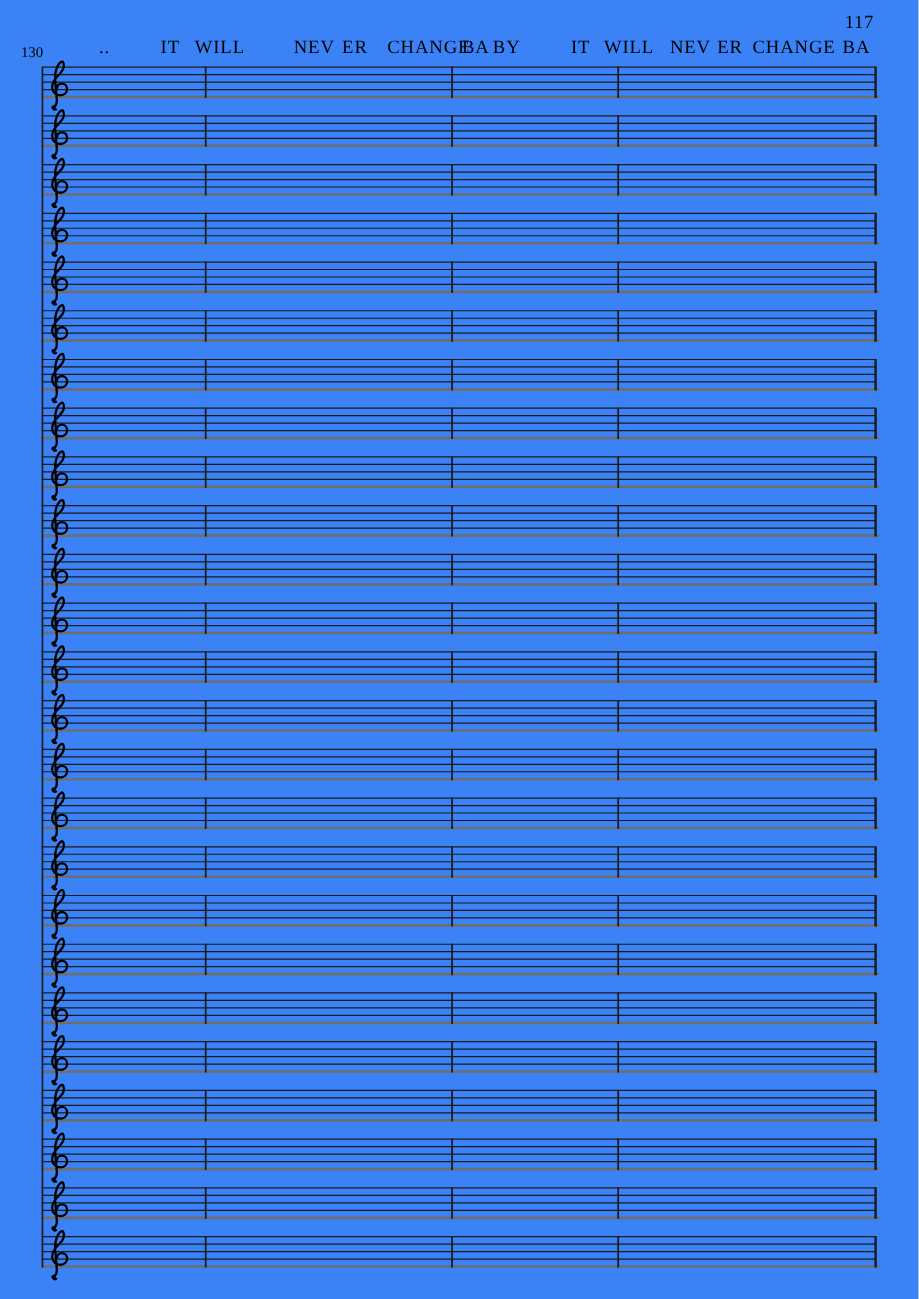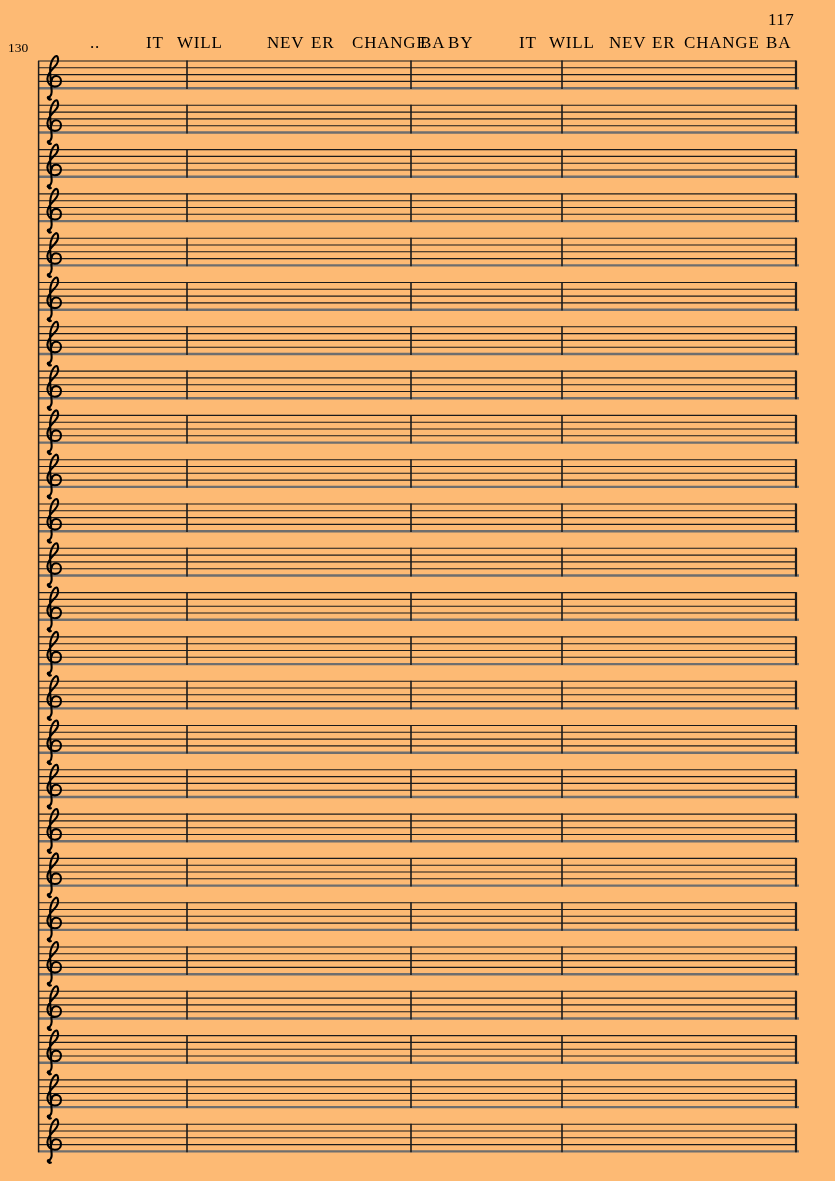--- a/index.html
+++ b/index.html
@@ -11,7 +11,7 @@
     position: relative;
     width: 835px;
     height: 1181px;
-    background: #fdba74;
+    background: #3b82f6;
     overflow: hidden;
     font-family: "Liberation Serif", serif;
     color: #000000;

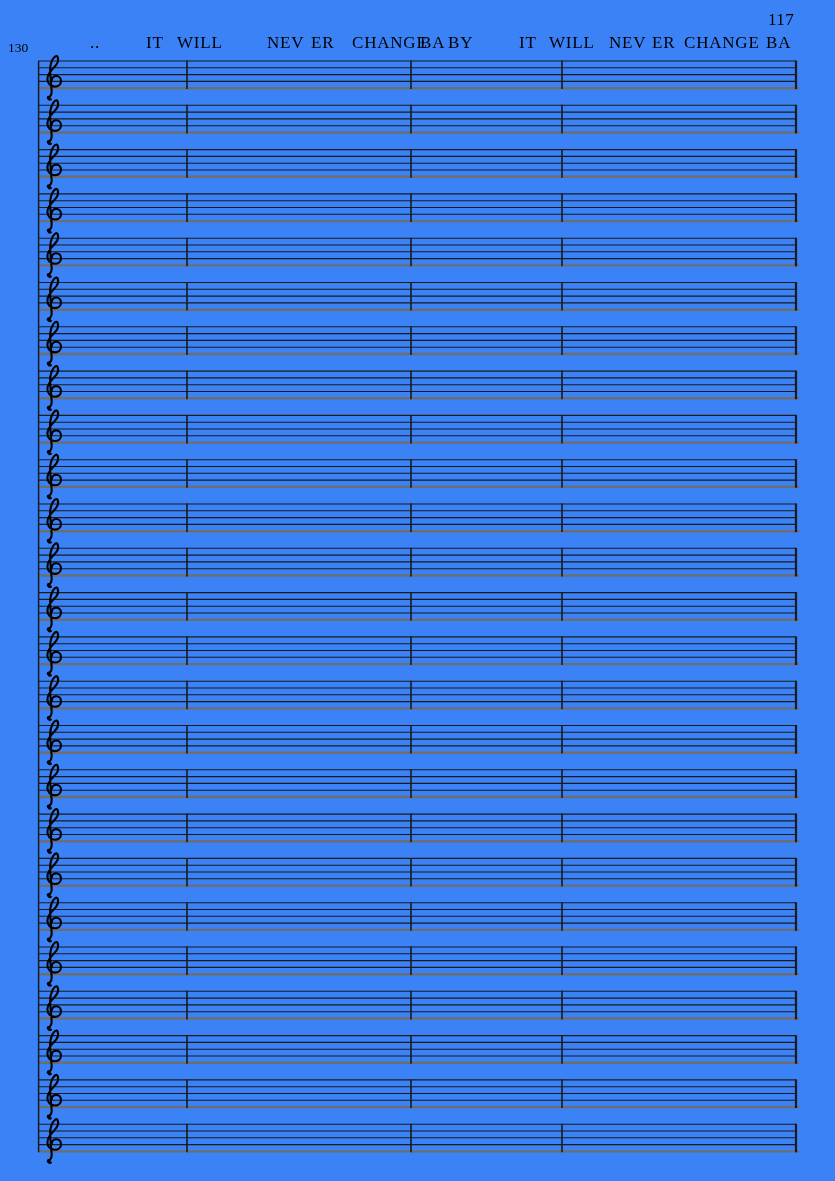--- a/index.html
+++ b/index.html
@@ -26,7 +26,7 @@
   .measure-number {
     position: absolute;
     top: 40px;
-    left: 8px;
+    left: 19px;
     font-size: 13.5px;
   }
   .lyrics-row {

